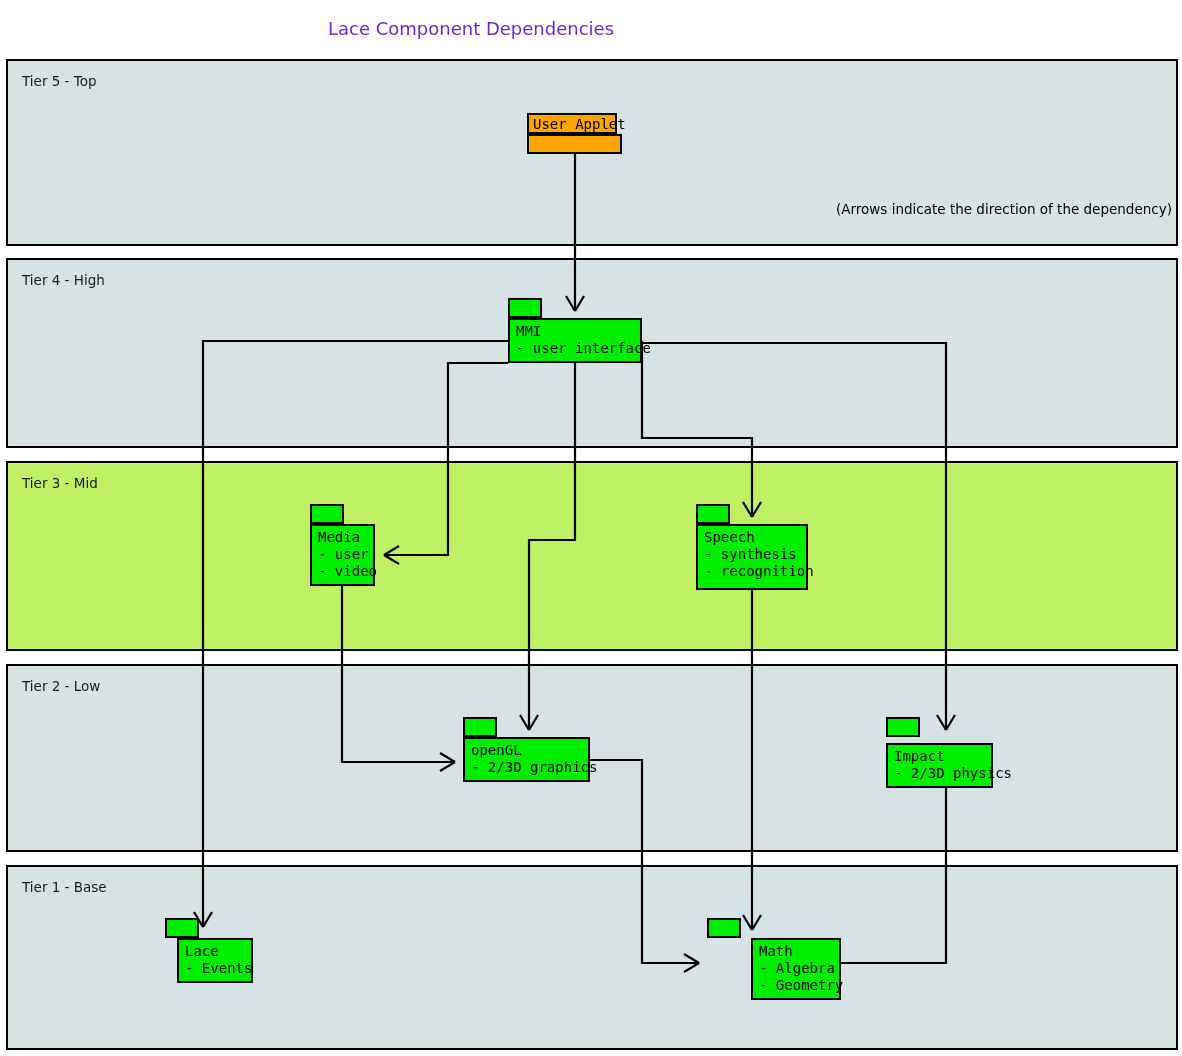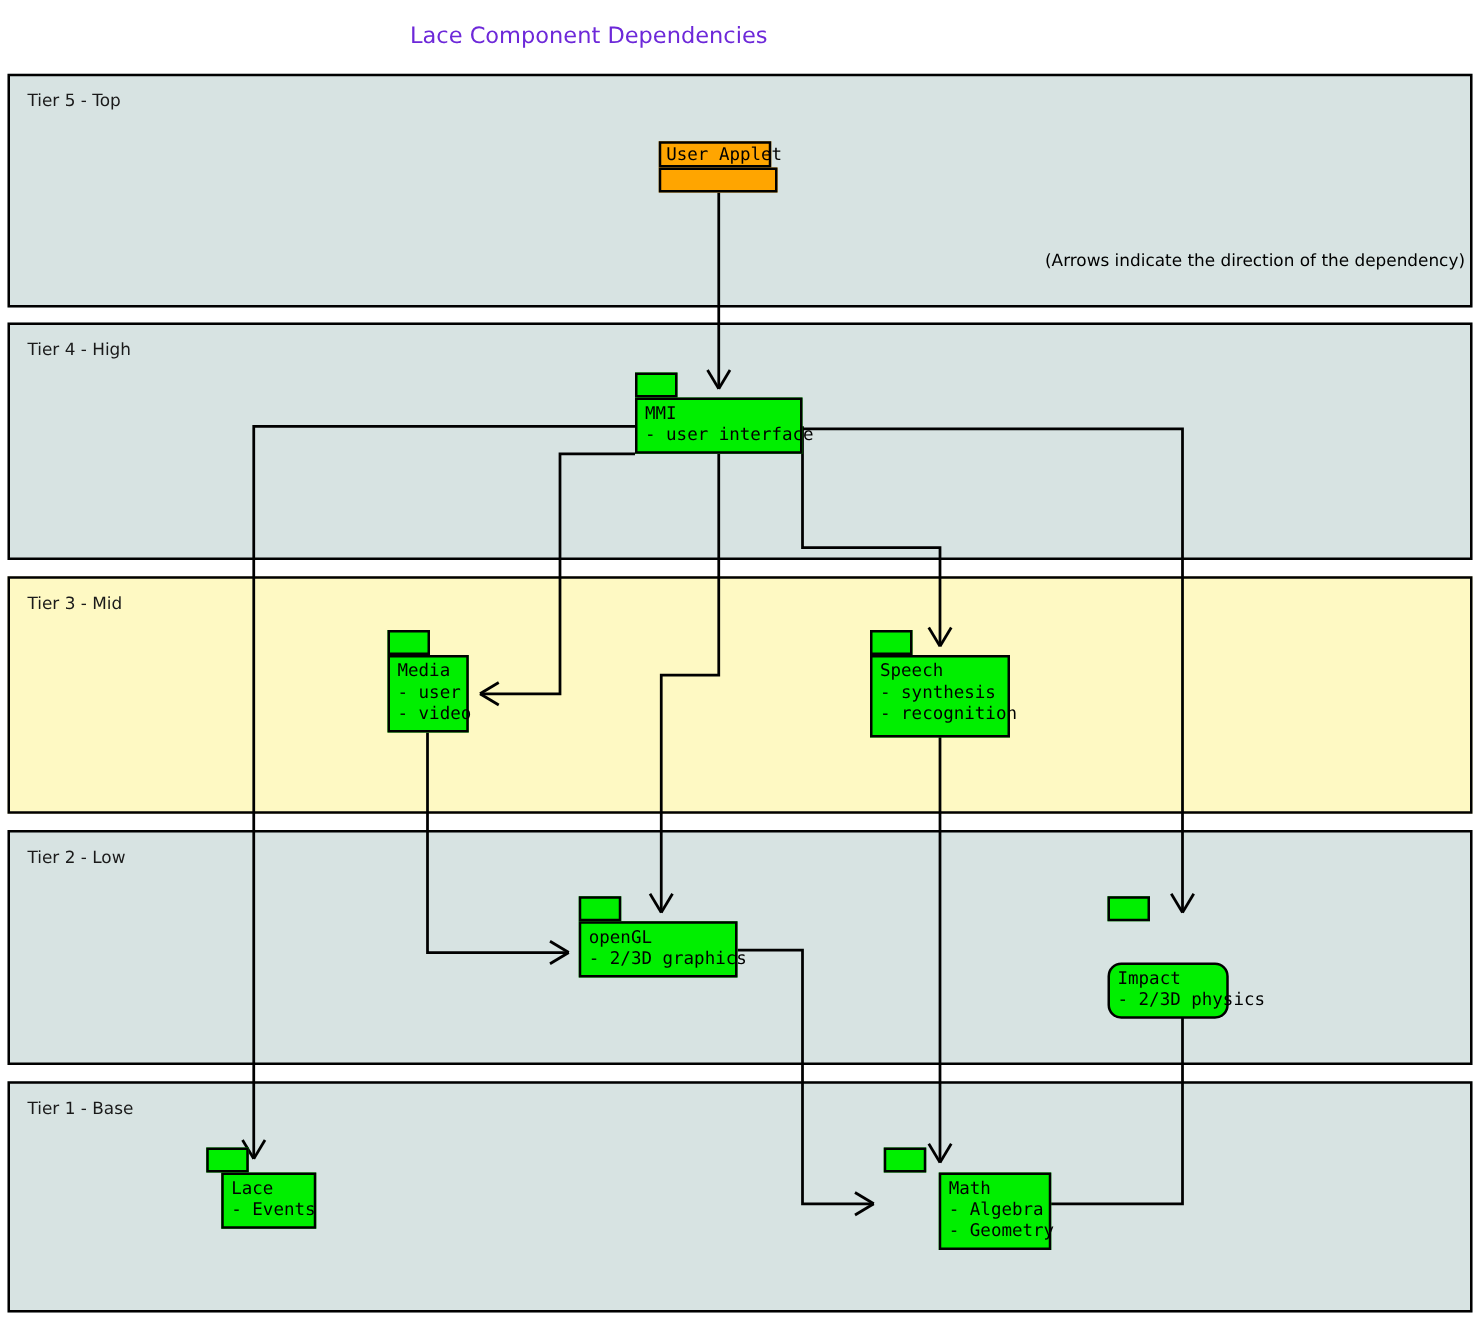--- a/index.html
+++ b/index.html
@@ -33,7 +33,7 @@
       <div class="tier" style="left: 6px; top: 258px; width: 1172px; height: 190px; background: rgb(215, 227, 226);">
         <div class="tier-label">Tier 4 - High</div>
       </div>
-      <div class="tier" style="left: 6px; top: 461px; width: 1172px; height: 190px; background: #fef9c3;">
+      <div class="tier" style="left: 6px; top: 461px; width: 1172px; height: 190px; background: #bef264;">
         <div class="tier-label">Tier 3 - Mid</div>
       </div>
       <div class="tier" style="left: 6px; top: 664px; width: 1172px; height: 188px; background: rgb(215, 227, 226);">

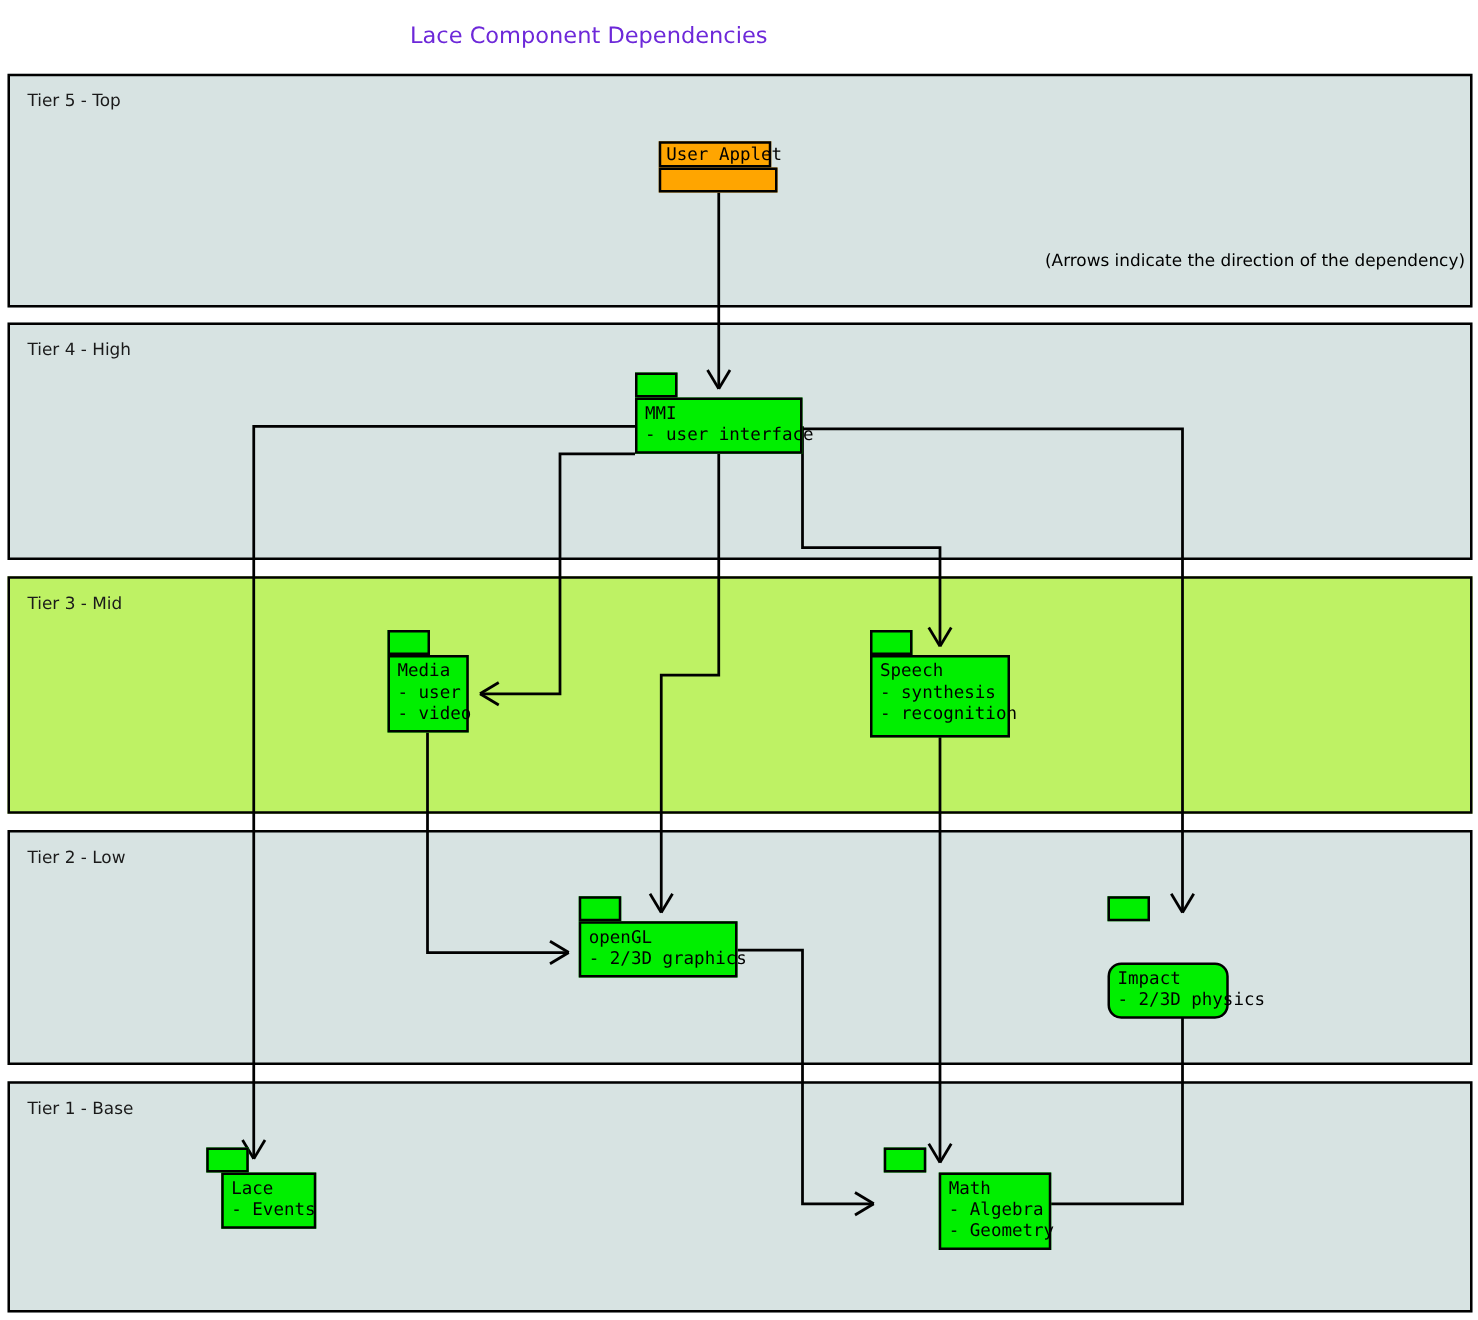--- a/index.html
+++ b/index.html
@@ -136,7 +136,7 @@
       </div>
       <div class="pkg">
         <div class="tab" style="left: 886px; top: 717px; width: 34px; height: 20px;"></div>
-        <div class="body" style="left: 886px; top: 770px; width: 97px; height: 45px; border-radius: 11px;">
+        <div class="body" style="left: 886px; top: 743px; width: 107px; height: 45px;">
           <div class="ln">Impact</div>
           <div class="ln">- 2/3D physics</div>
         </div>

